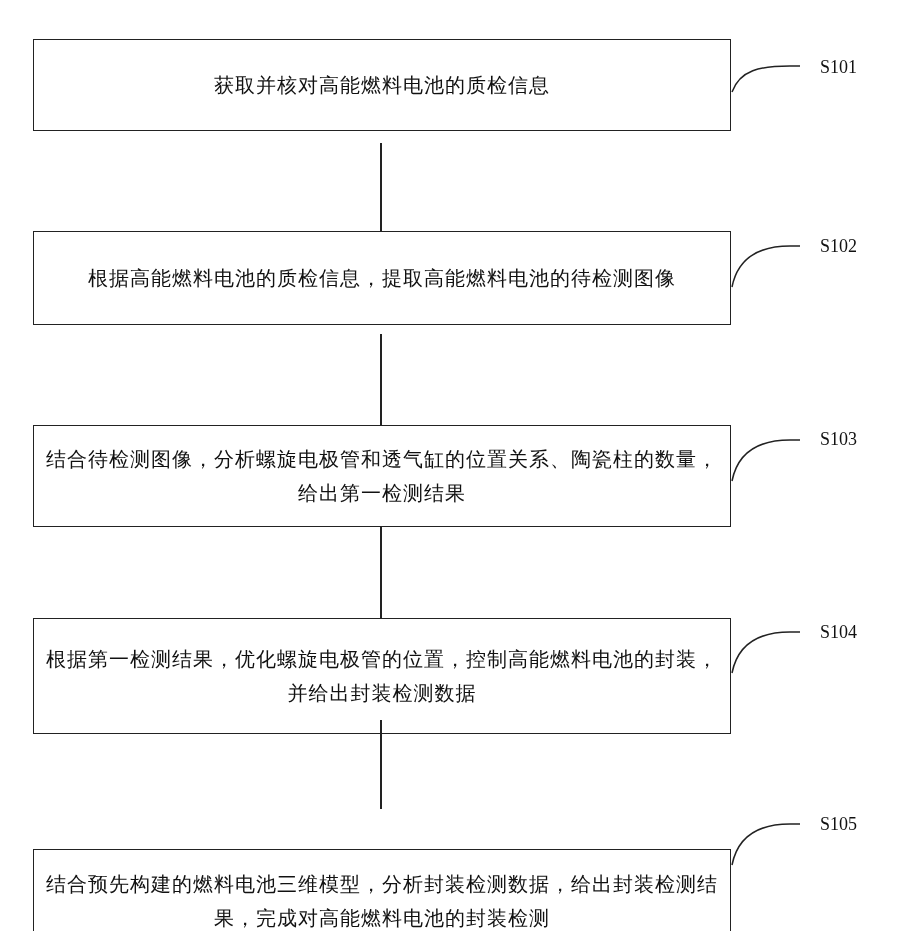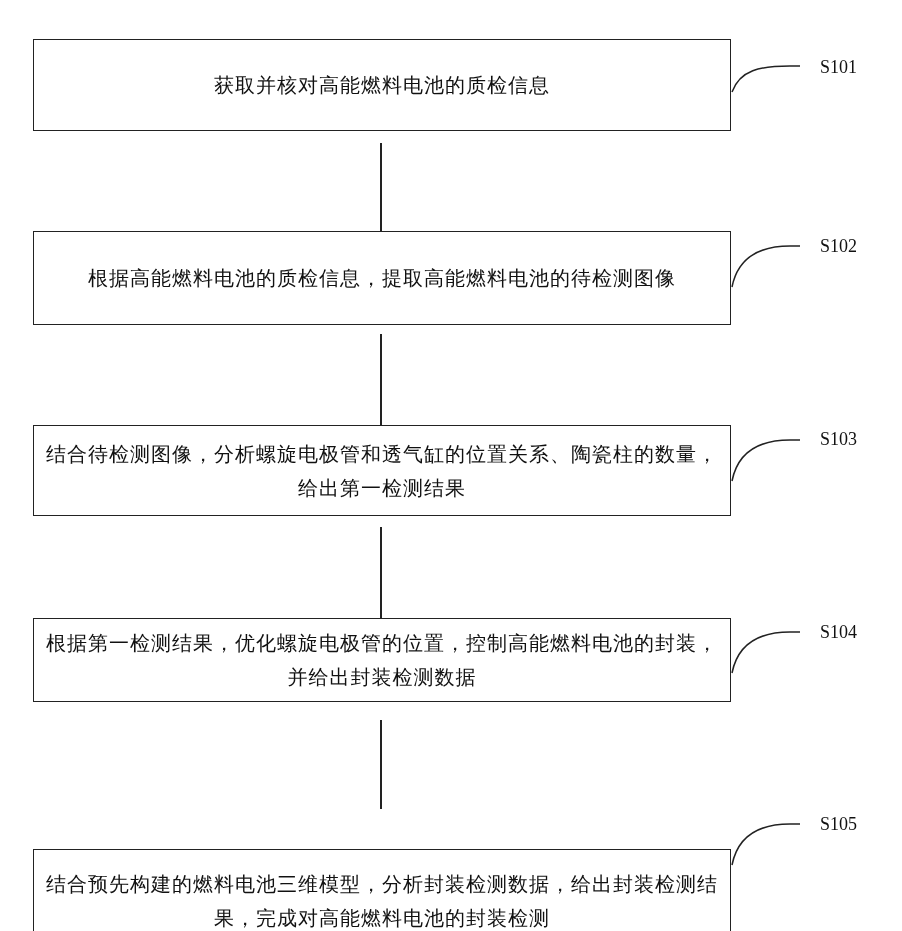--- a/index.html
+++ b/index.html
@@ -36,7 +36,7 @@
 
 <div class="connector" style="top:334px;height:91px;"></div>
 
-<div class="step-box" style="top:425px;height:91px;">
+<div class="step-box" style="top:425px;height:102px;">
   <div class="step-text">结合待检测图像，分析螺旋电极管和透气缸的位置关系、陶瓷柱的数量，给出第一检测结果</div>
 </div>
 <svg class="leader" style="top:436px;">

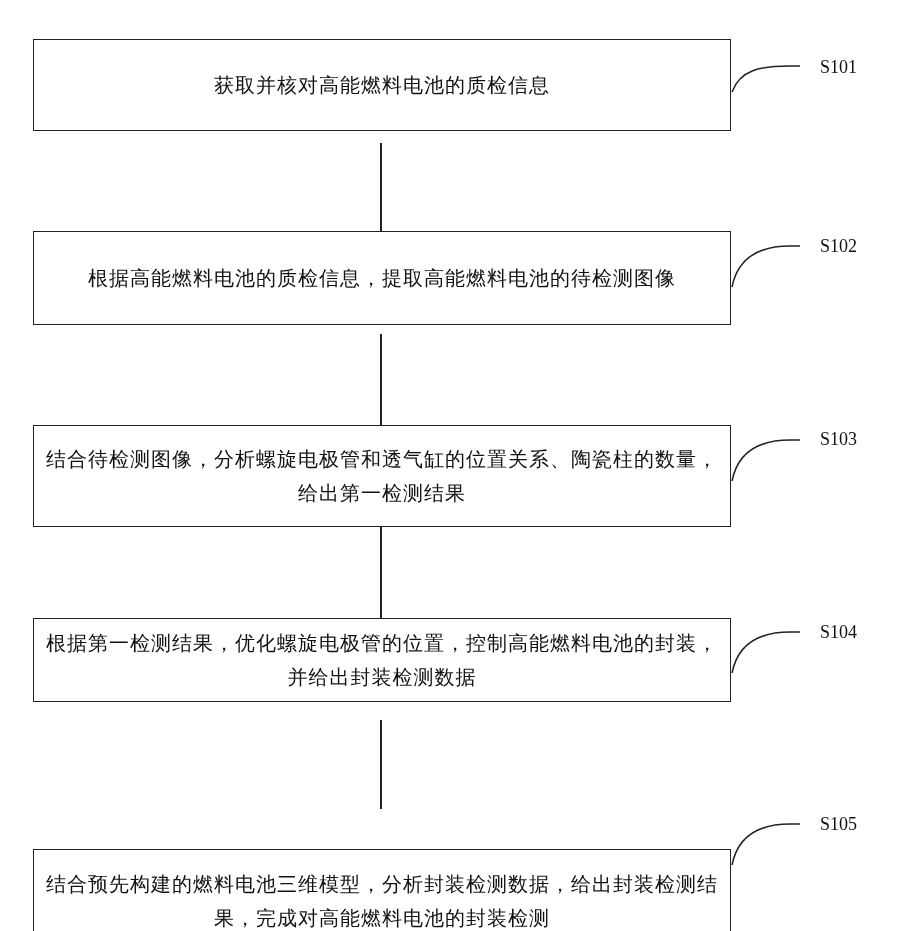--- a/index.html
+++ b/index.html
@@ -46,7 +46,7 @@
 
 <div class="connector" style="top:527px;height:91px;"></div>
 
-<div class="step-box" style="top:618px;height:84px;">
+<div class="step-box" style="top:618px;height:116px;">
   <div class="step-text">根据第一检测结果，优化螺旋电极管的位置，控制高能燃料电池的封装，并给出封装检测数据</div>
 </div>
 <svg class="leader" style="top:628px;">

